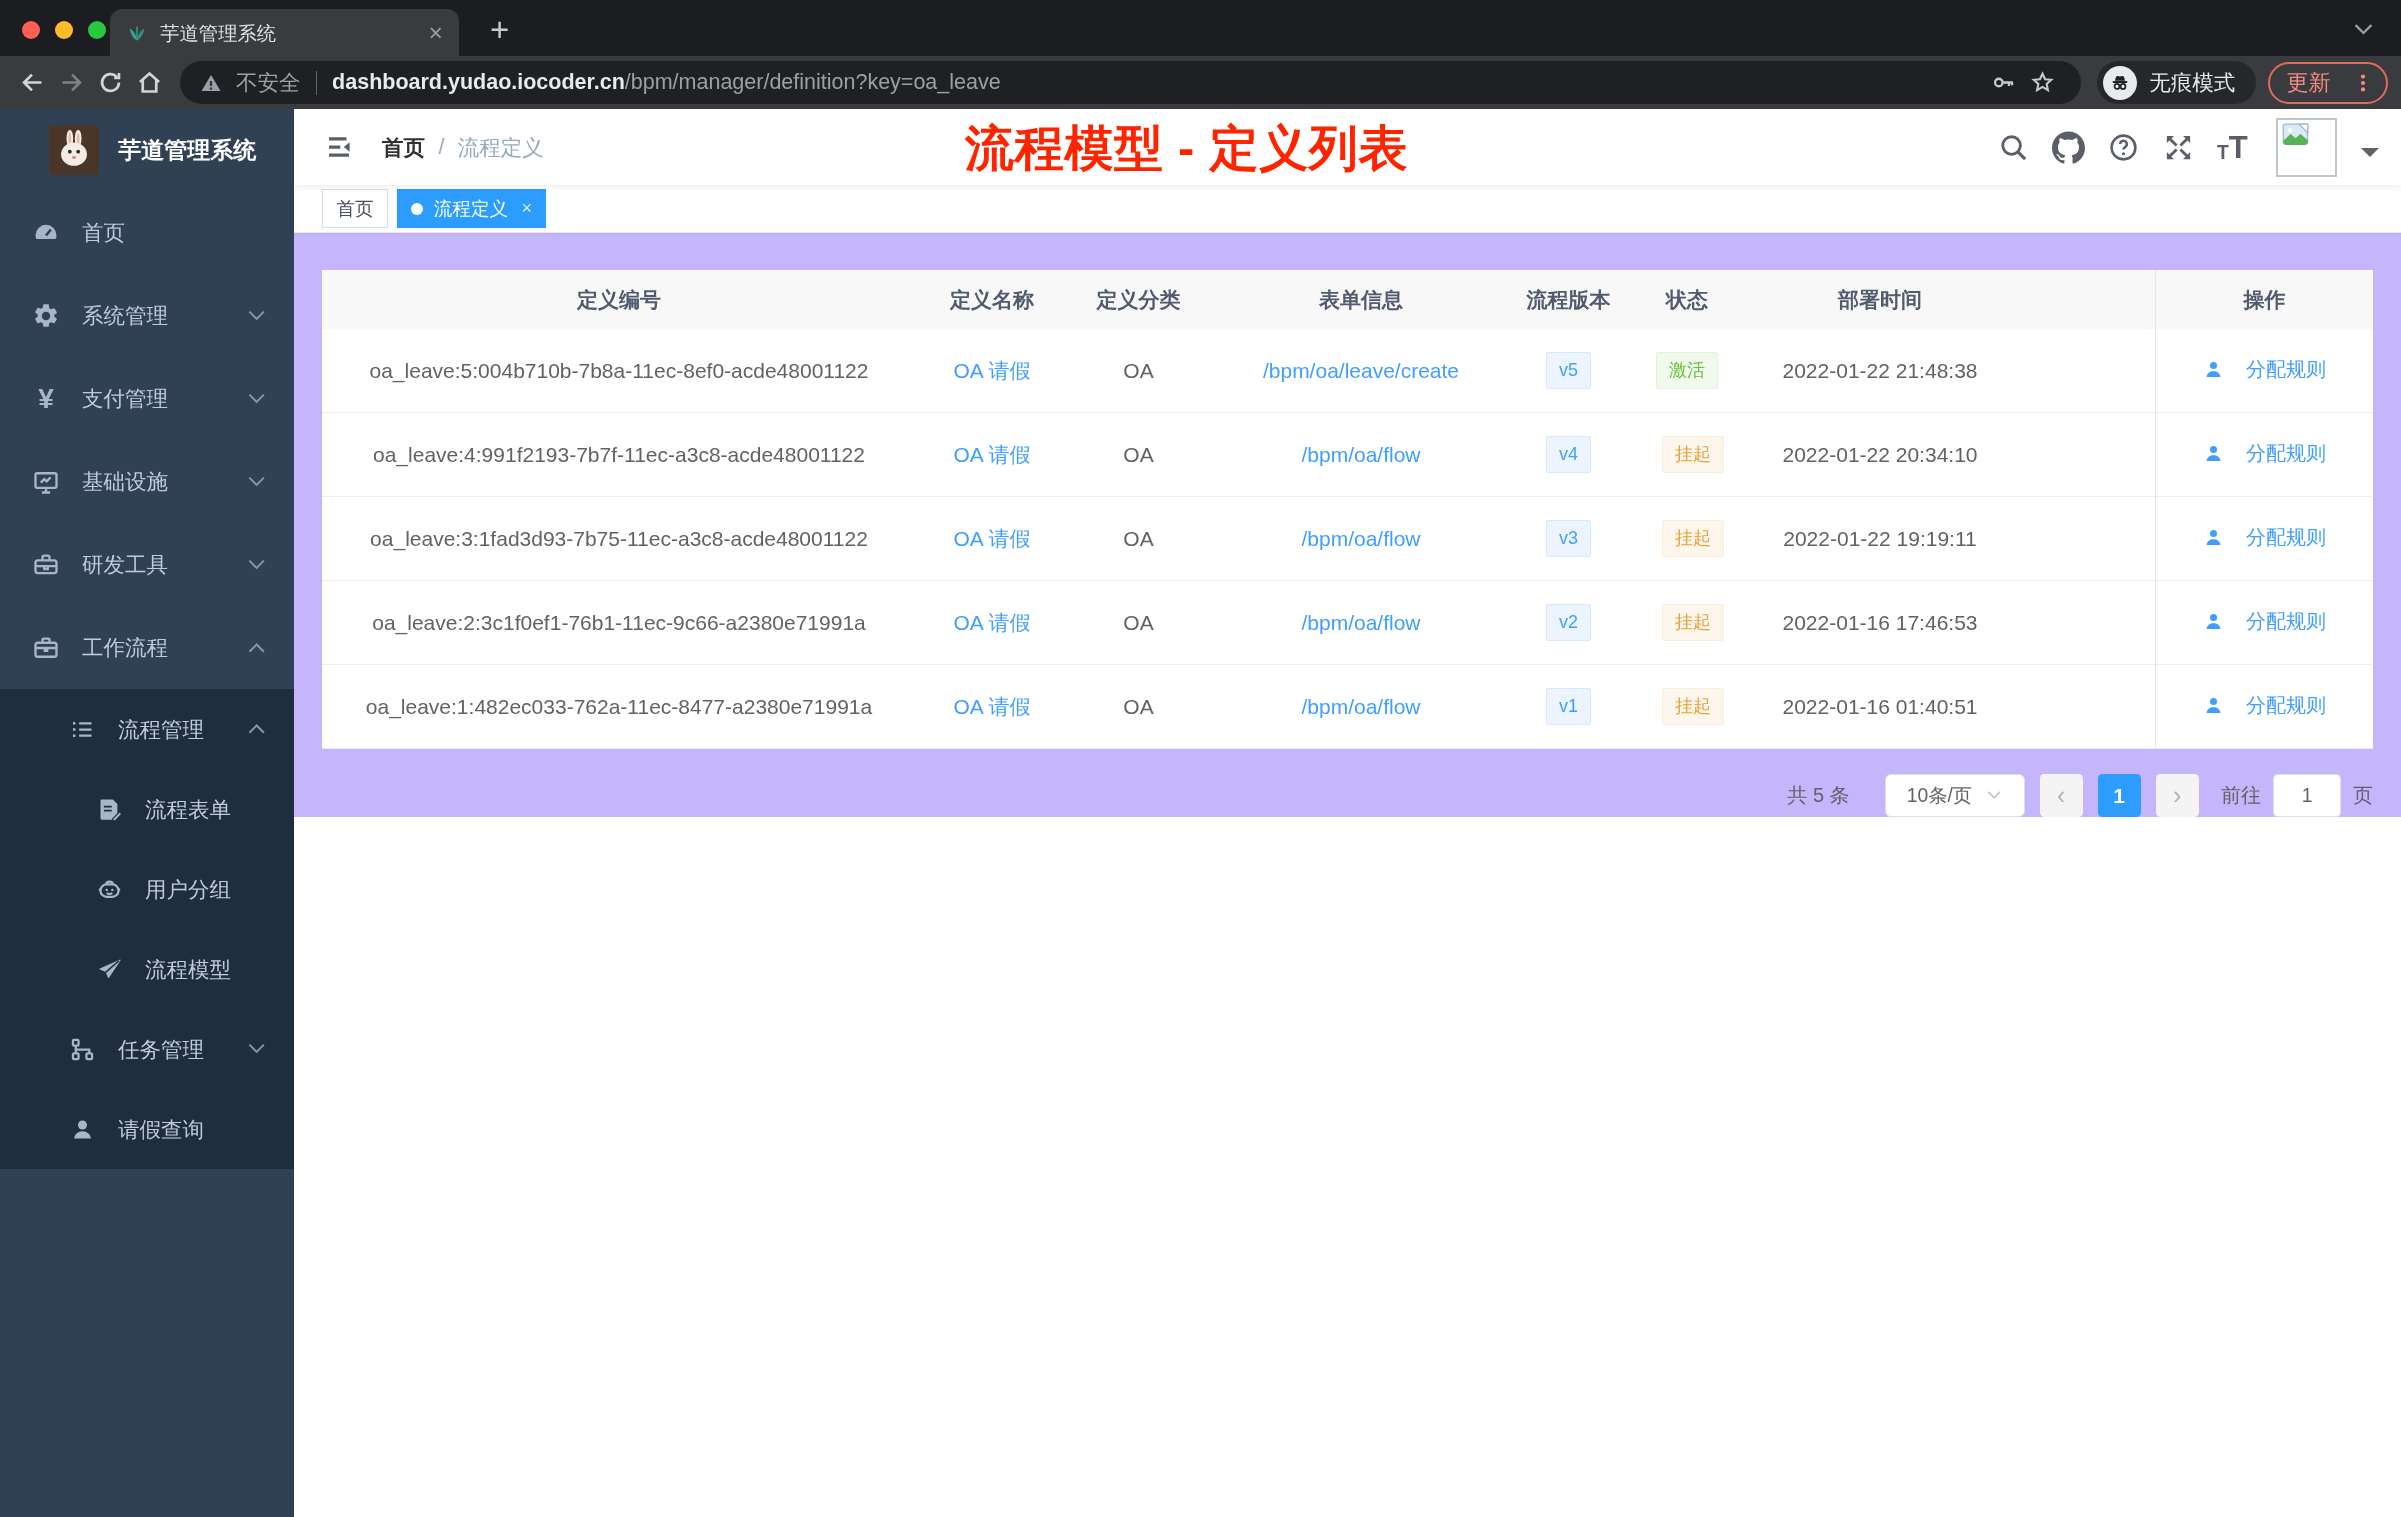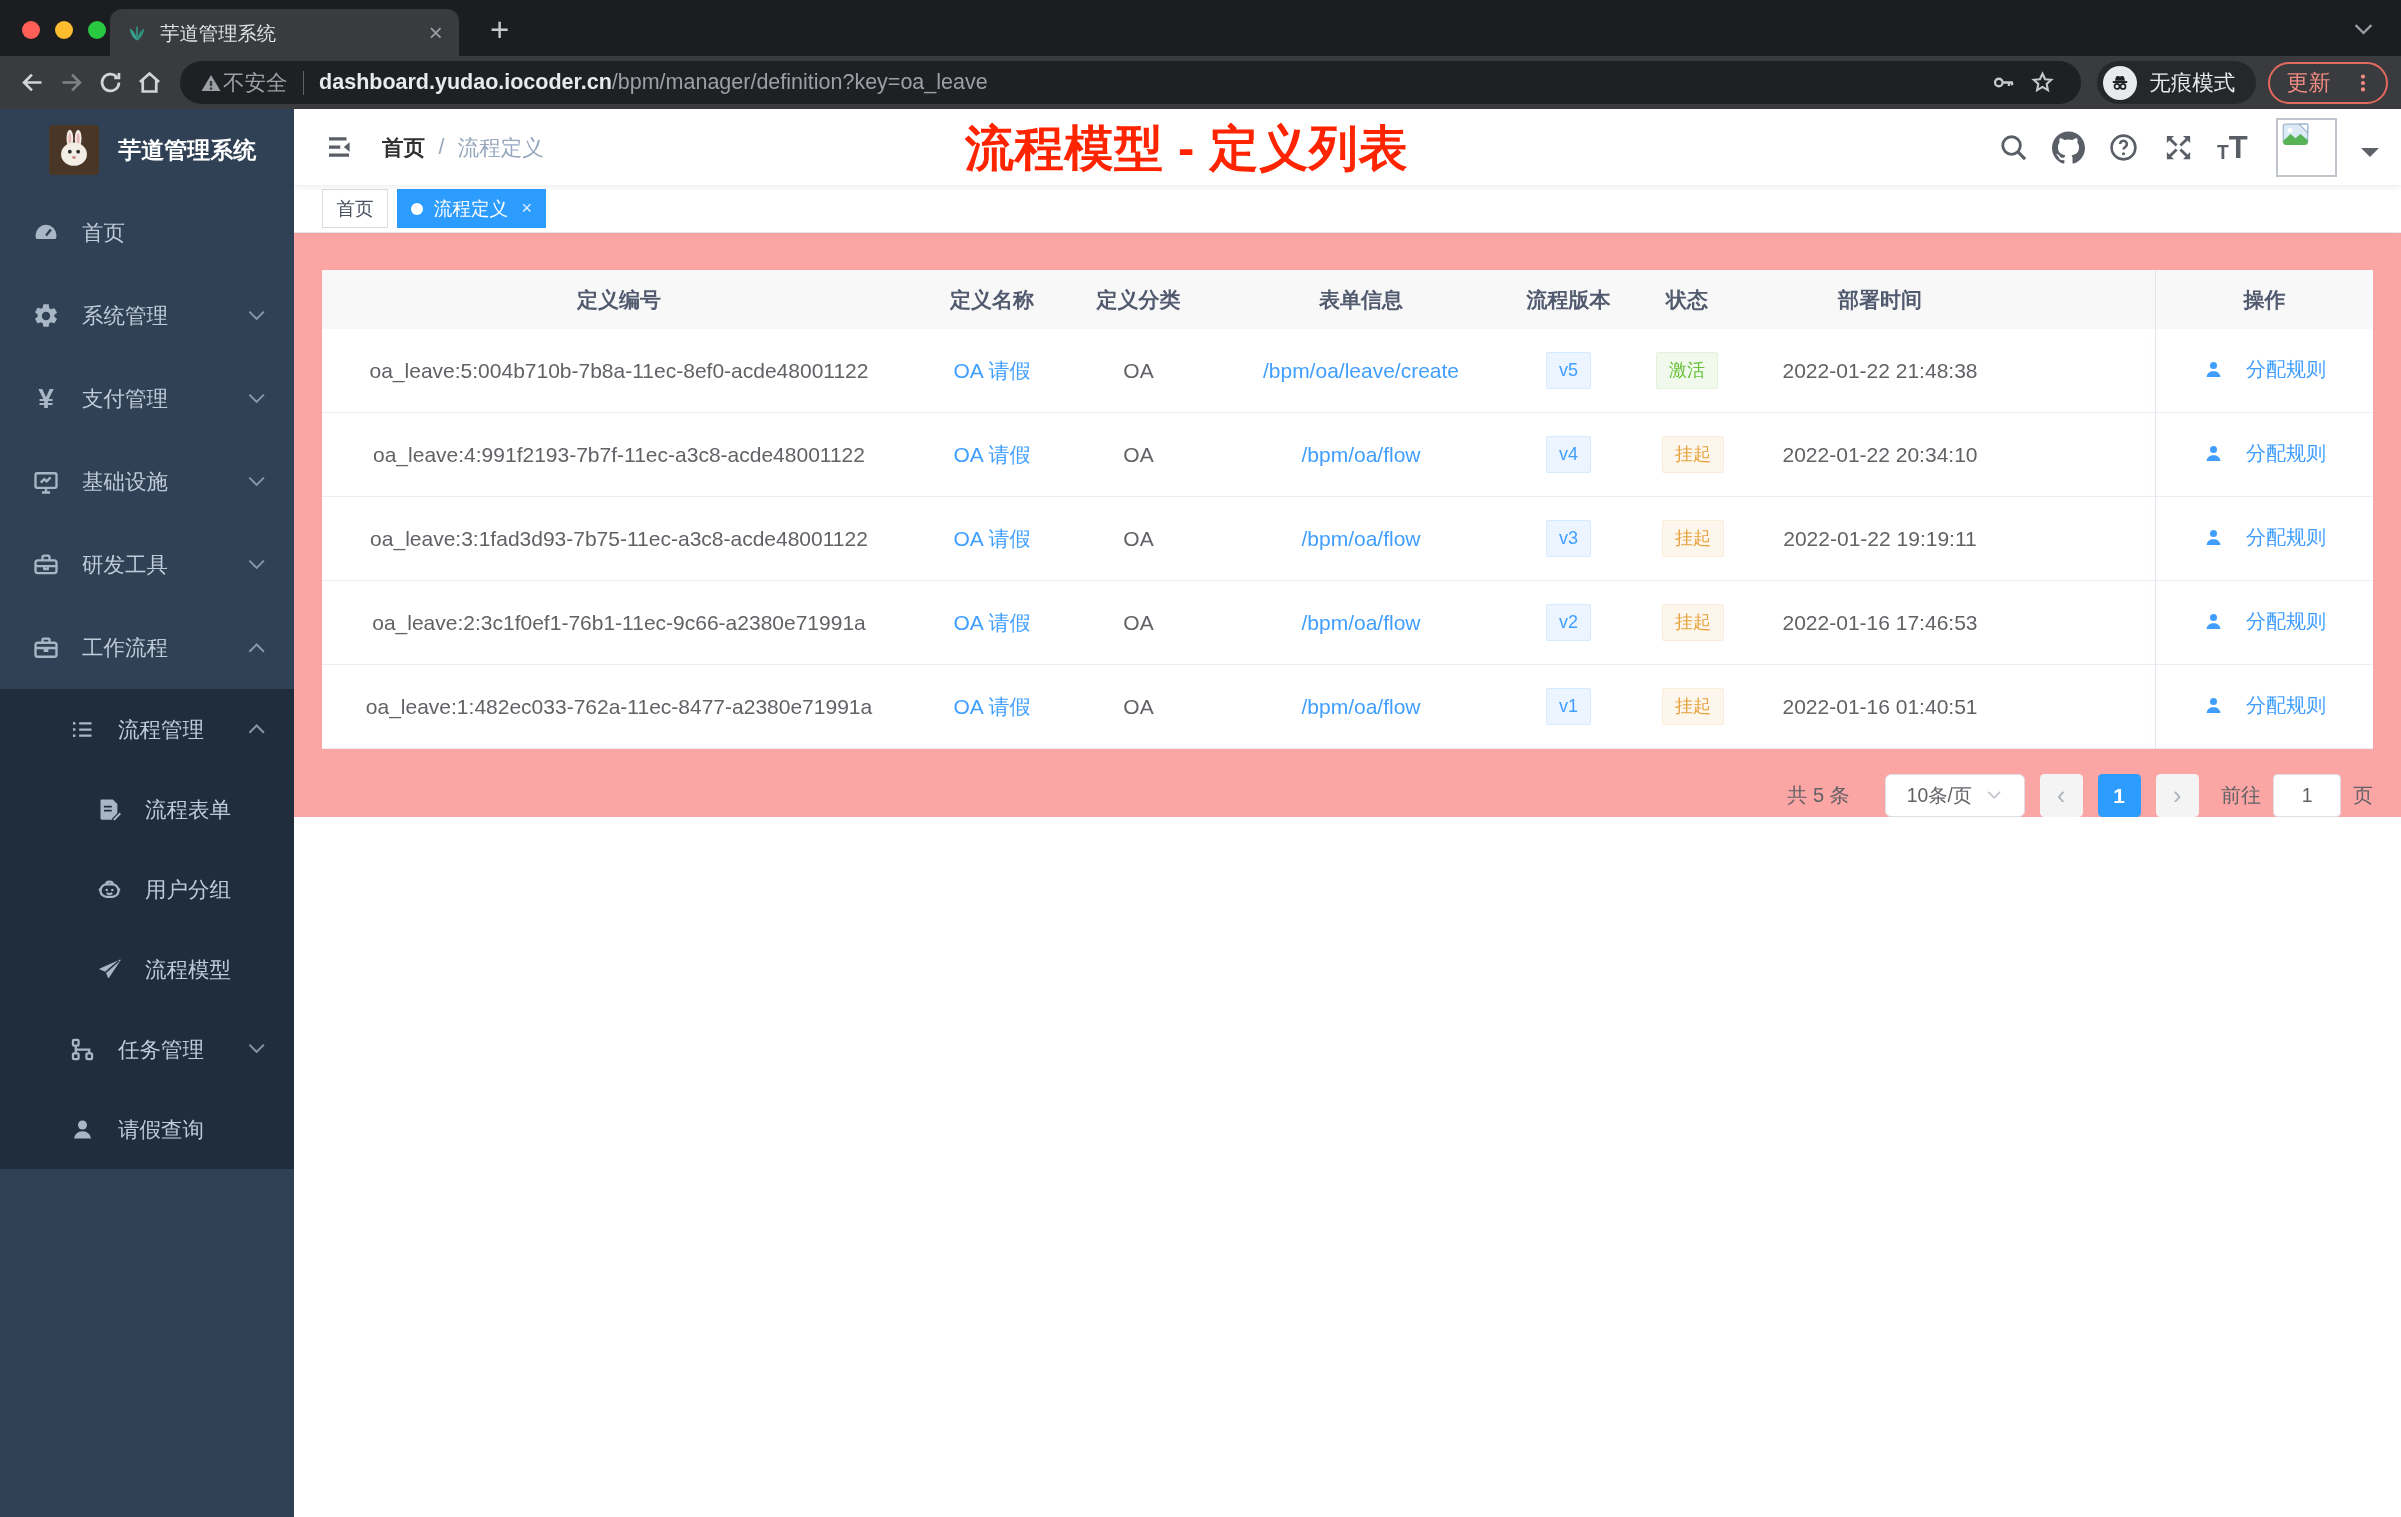--- a/index.html
+++ b/index.html
@@ -23,7 +23,7 @@
   .tb-ic { width:39px; height:39px; display:flex; align-items:center; justify-content:center; flex-shrink:0; }
   .omnibox { flex:1; height:43px; background:#1f2023; border-radius:22px; display:flex; align-items:center;
              padding:0 19.3px; margin:0 10.4px; font-size:21.5px; min-width:0; }
-  .omni-sec { color:#9aa0a6; margin-left:0; white-space:nowrap; }
+  .omni-sec { color:#9aa0a6; margin-left:13px; white-space:nowrap; }
   .omni-div { width:1.5px; height:24px; background:#5f6368; margin:0 15px; flex-shrink:0; }
   .omni-host { color:#e8eaed; font-weight:700; white-space:nowrap; }
   .omni-path { color:#9aa0a6; white-space:nowrap; overflow:hidden; text-overflow:ellipsis; }

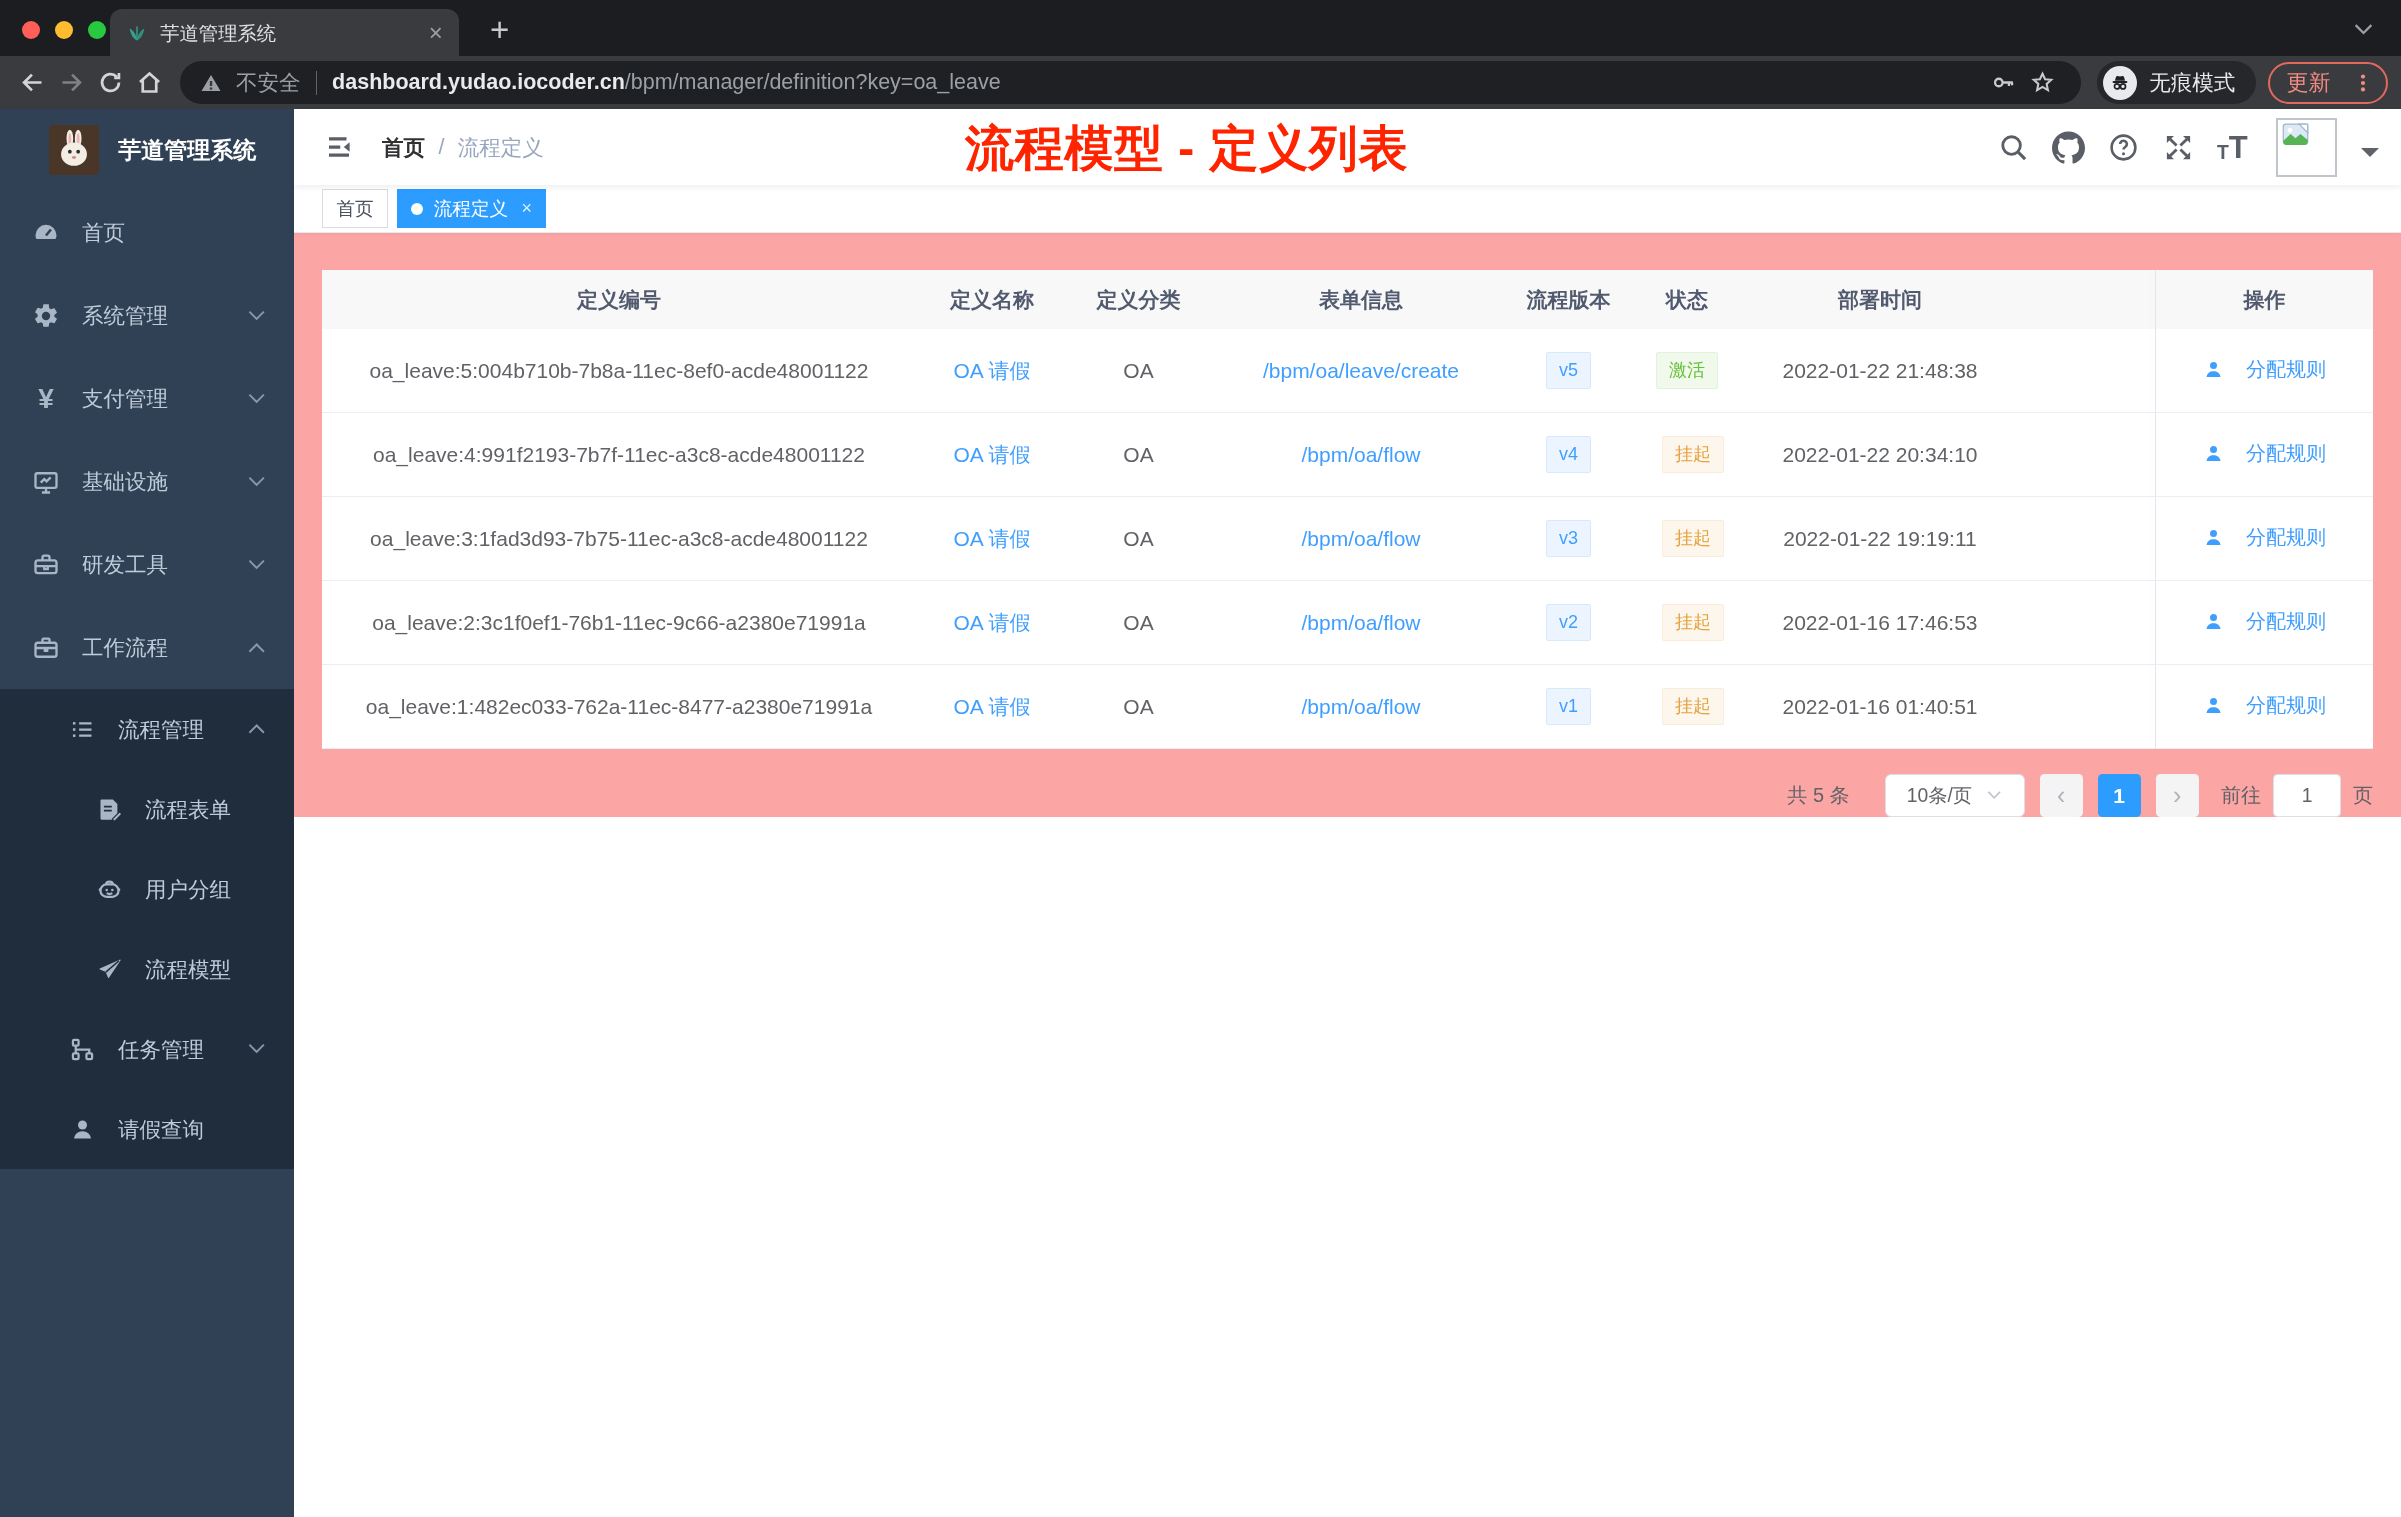--- a/index.html
+++ b/index.html
@@ -87,7 +87,7 @@
   .tag-close { font-size:18px; opacity:.85; margin-left:3px; }
 
   
-  .content { padding:37px 28px 0; background:#fca5a5; }
+  .content { padding:37px 28px 0; background:#c4b5fd; }
   .dtable { position:relative; width:2051px; color:#606266; }
   .thead { display:flex; align-items:center; background:#f8f8f9; height:59px;
            color:#515a6e; font-weight:700; font-size:21px; }

